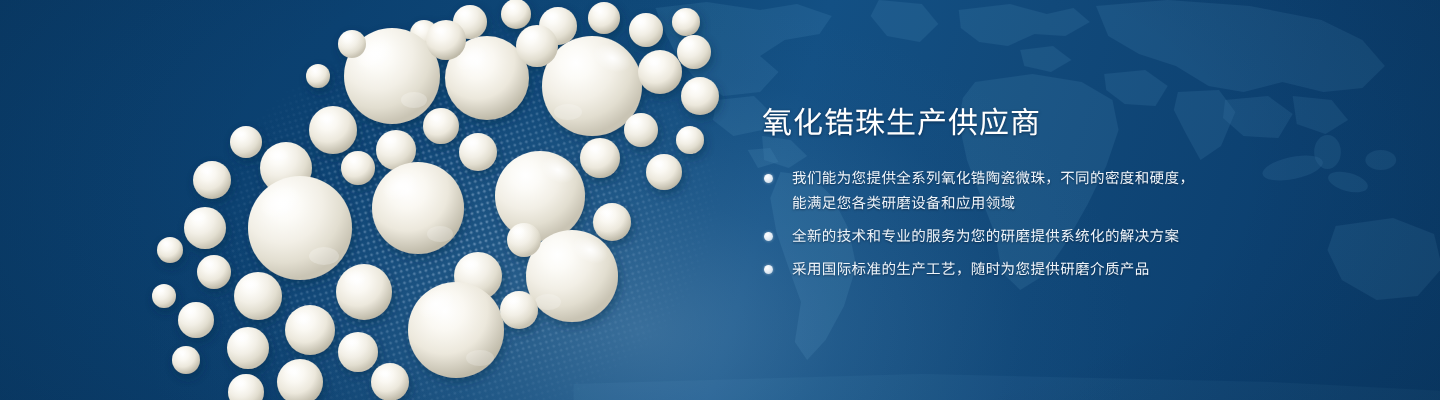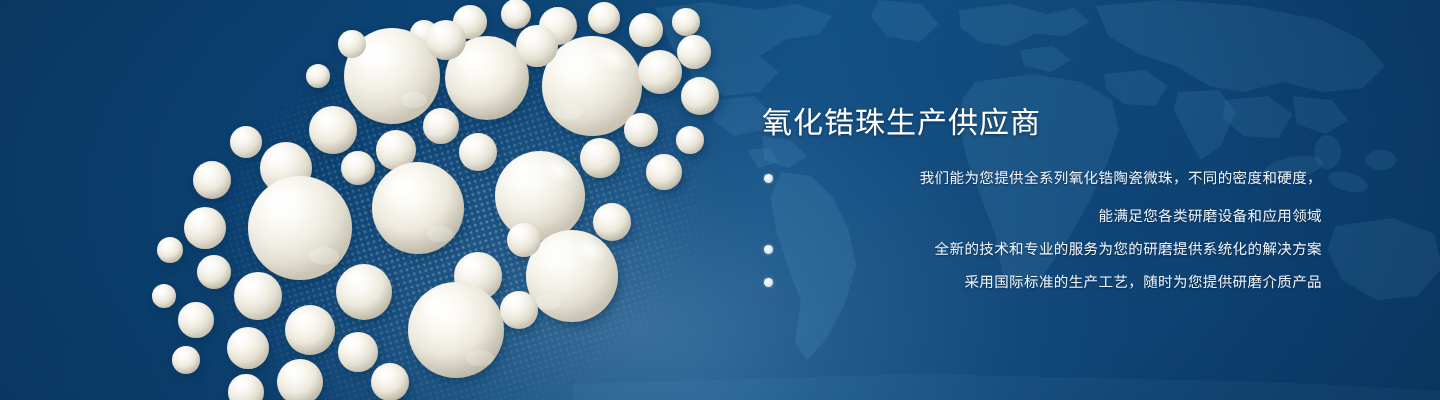--- a/index.html
+++ b/index.html
@@ -131,7 +131,7 @@
     box-shadow: 0 0 3px rgba(255,255,255,0.45);
   }
 
-  .bullet-line { display: block; text-align: right; }
+  .bullet-line { display: block; }
   .bullet-line + .bullet-line { margin-top: 14px; }
 </style>
 </head>

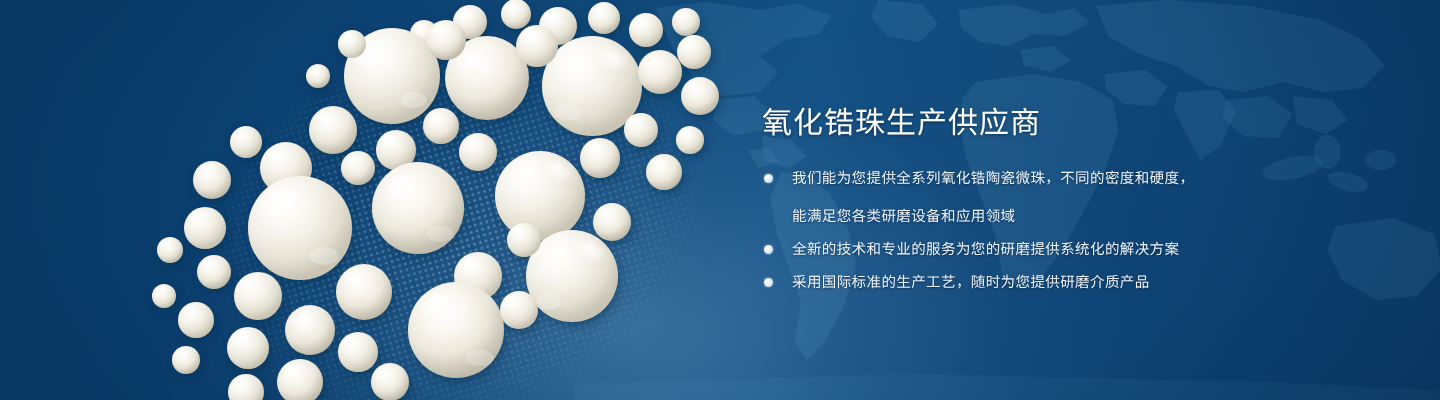--- a/index.html
+++ b/index.html
@@ -132,7 +132,7 @@
   }
 
   .bullet-line { display: block; }
-  .bullet-line + .bullet-line { margin-top: 14px; }
+  .bullet-line + .bullet-line { margin-top: 1px; }
 </style>
 </head>
 <body>

